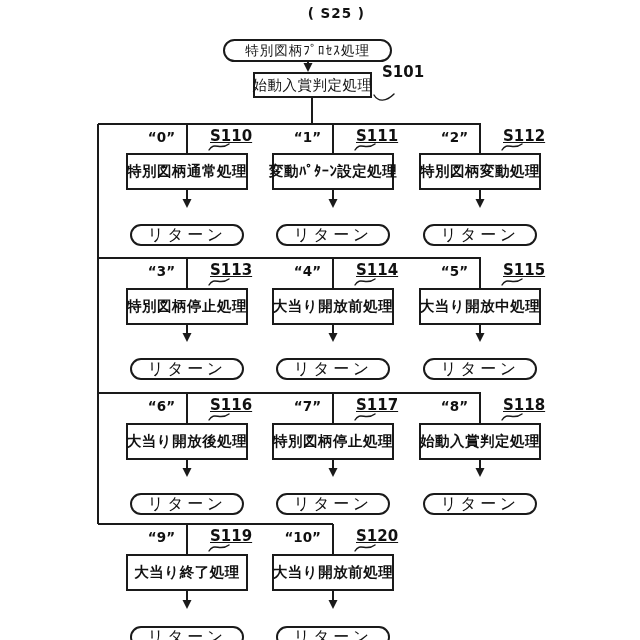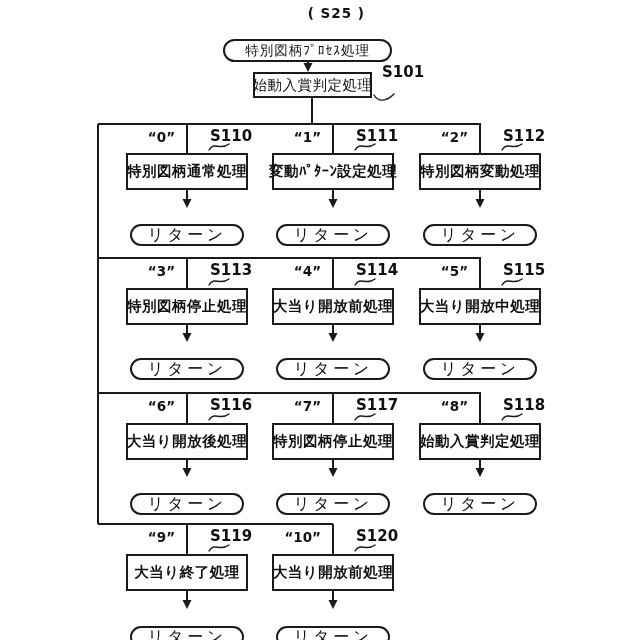--- a/index.html
+++ b/index.html
@@ -35,7 +35,7 @@
     white-space:nowrap;
   }
   .cell .num {left:calc(var(--cx) - 72px); top:calc(var(--by) + 5px);}
-  .cell .step{left:calc(var(--cx) + 23px); top:calc(var(--by) + 3px);}
+  .cell .step{left:calc(var(--cx) + 23px); top:calc(var(--by) + 3px);text-decoration:underline;}
   .cell .pbox{left:calc(var(--cx) - 61px); top:var(--bt); width:122px; height:37px;font-weight:bold;}
   .cell .pill{left:calc(var(--cx) - 57px); top:var(--pt); width:114px; height:22px;
     font-size:16px;letter-spacing:3.5px;}

